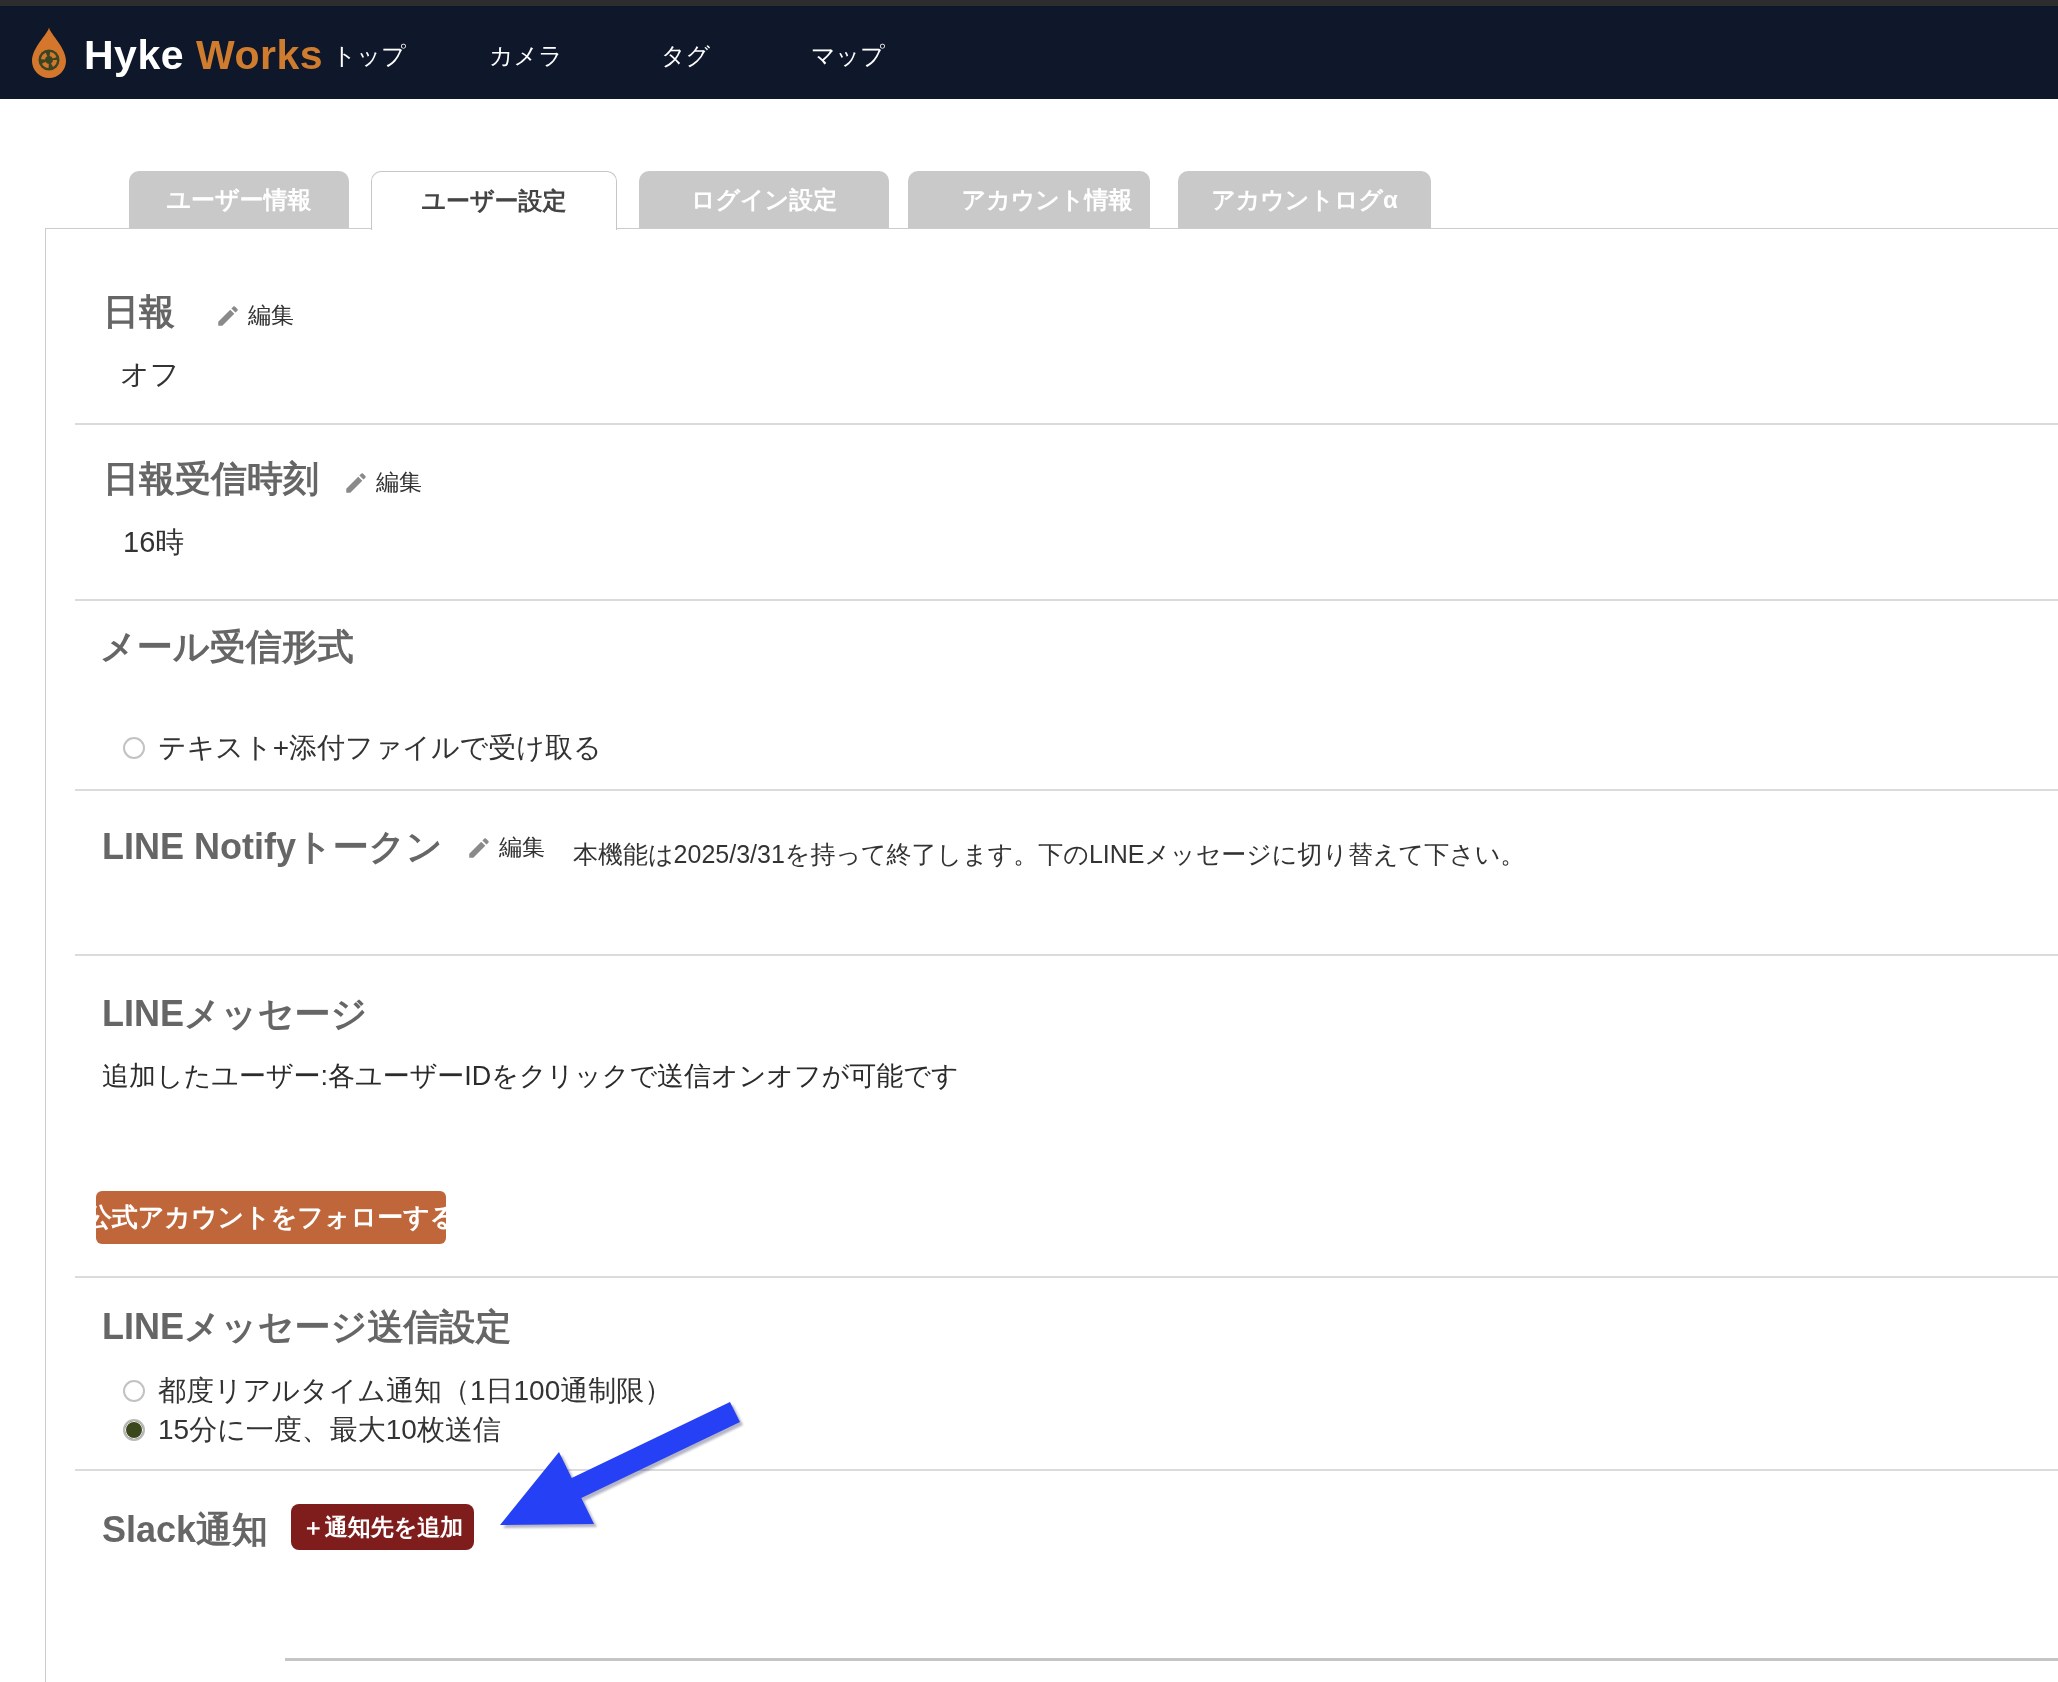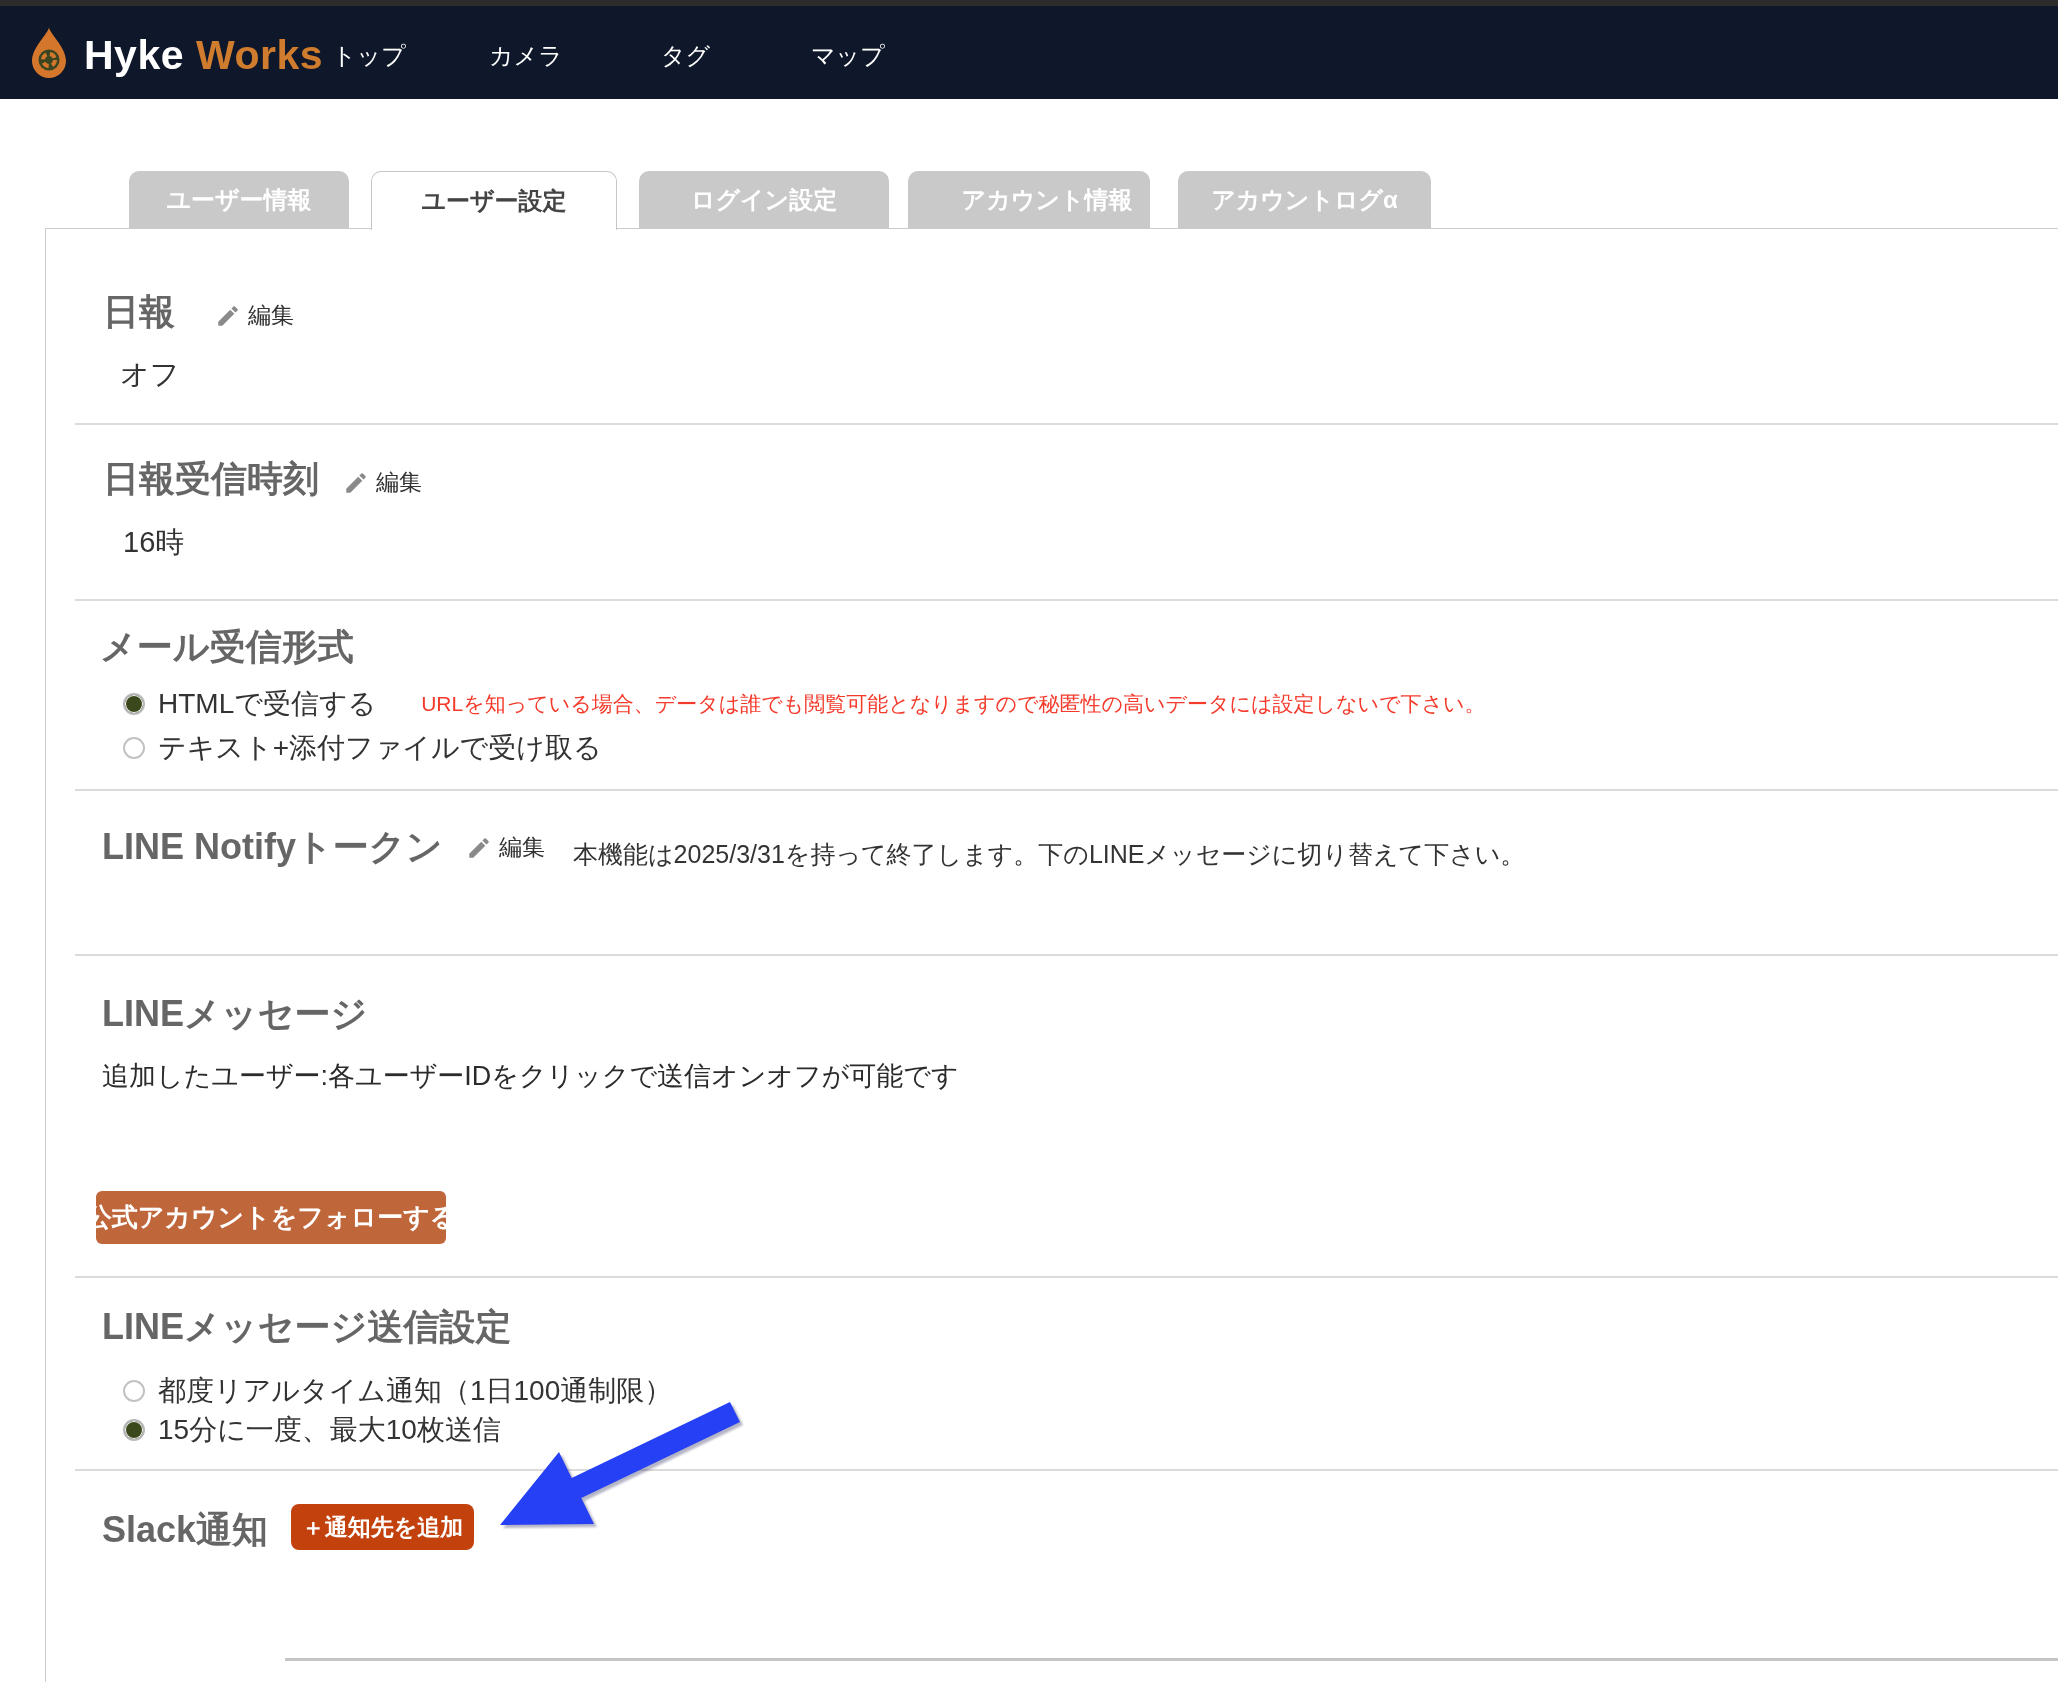--- a/index.html
+++ b/index.html
@@ -103,11 +103,6 @@
   <div class="divider" style="top:599px;"></div>
 
   <div class="h-section" style="left:100px;top:623px;">メール受信形式</div>
-  <div class="opt-row" style="left:123px;top:684px;">
-    <span class="radio selected"></span>
-    <span class="opt-label">HTMLで受信する</span>
-    <span class="warning-text">URLを知っている場合、データは誰でも閲覧可能となりますので秘匿性の高いデータには設定しないで下さい。</span>
-  </div>
   <div class="opt-row" style="left:123px;top:728px;">
     <span class="radio"></span>
     <span class="opt-label">テキスト+添付ファイルで受け取る</span>

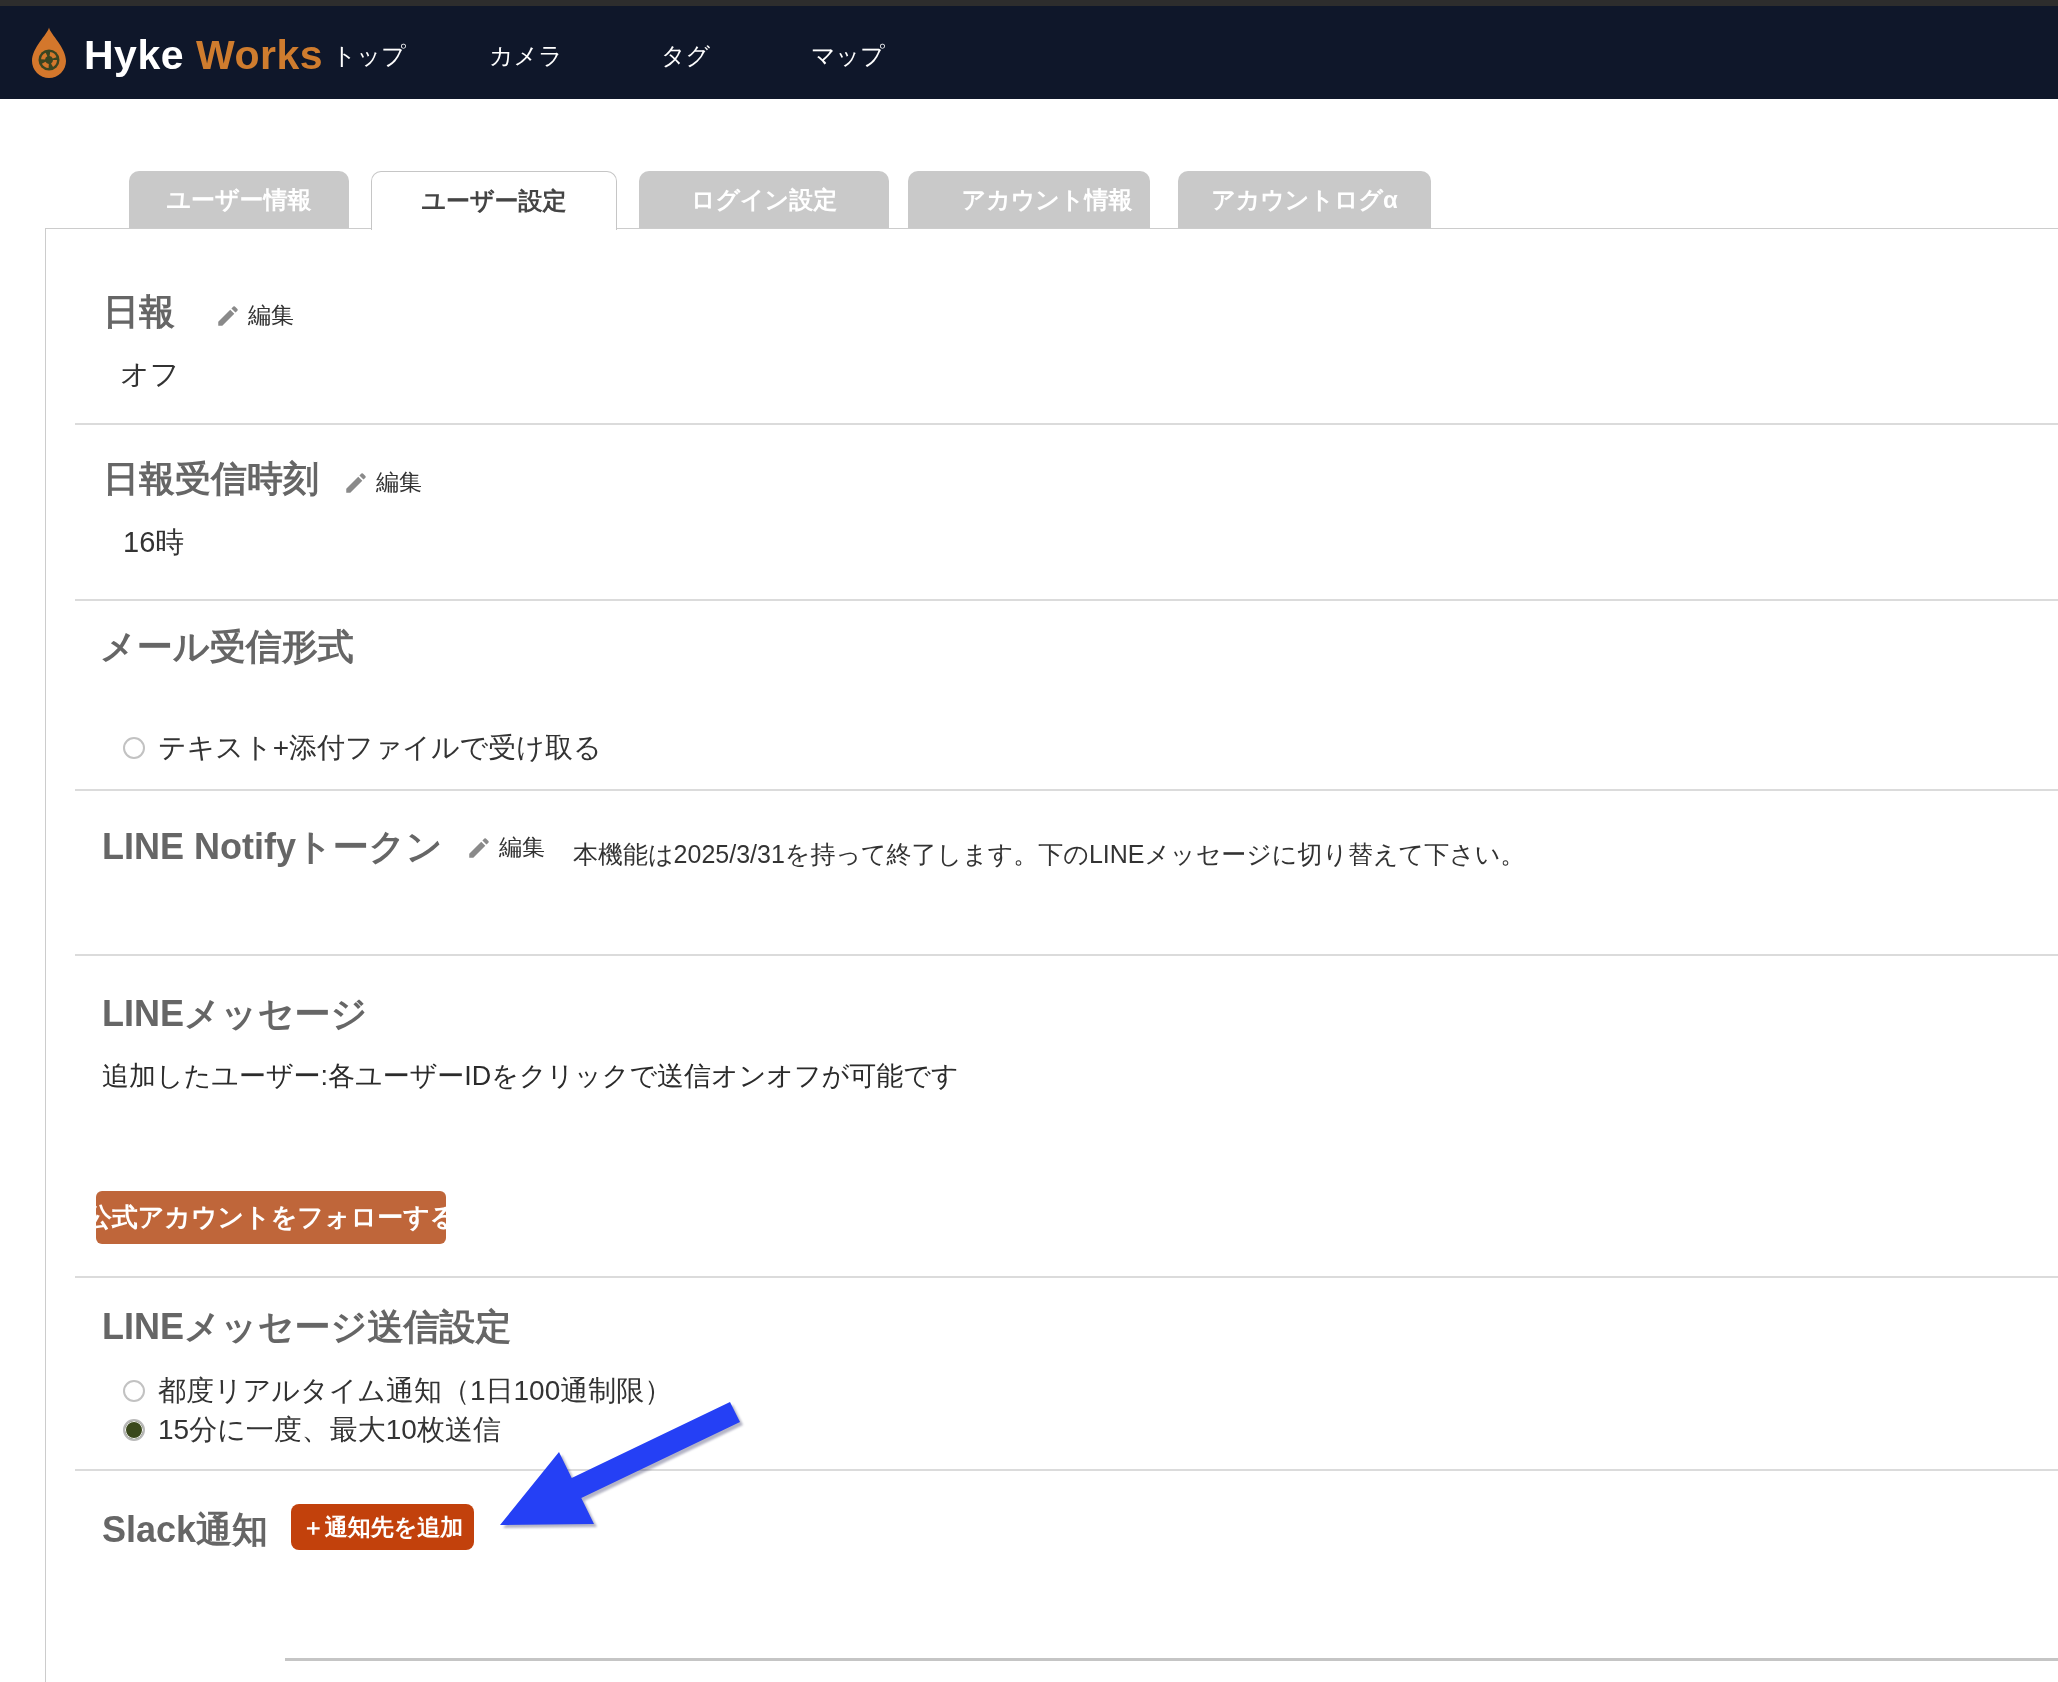--- a/index.html
+++ b/index.html
@@ -47,7 +47,7 @@
                 background:#bf663a; color:#fff; font-weight:700; border:none; cursor:pointer;
                 white-space:nowrap; }
   .btn-follow { left:96px; top:1191px; width:350px; height:53px; font-size:26px; border-radius:6px; }
-  .btn-add { left:291px; top:1504px; width:183px; height:46px; font-size:23px; border-radius:8px; background:#c2410c; }
+  .btn-add { left:291px; top:1504px; width:183px; height:46px; font-size:23px; border-radius:8px; background:#7f1d1d; }
 
   .arrow-svg { position:absolute; left:480px; top:1390px; width:280px; height:160px; pointer-events:none;
                filter:drop-shadow(3px 3px 1px rgba(40,40,90,0.35)); }

